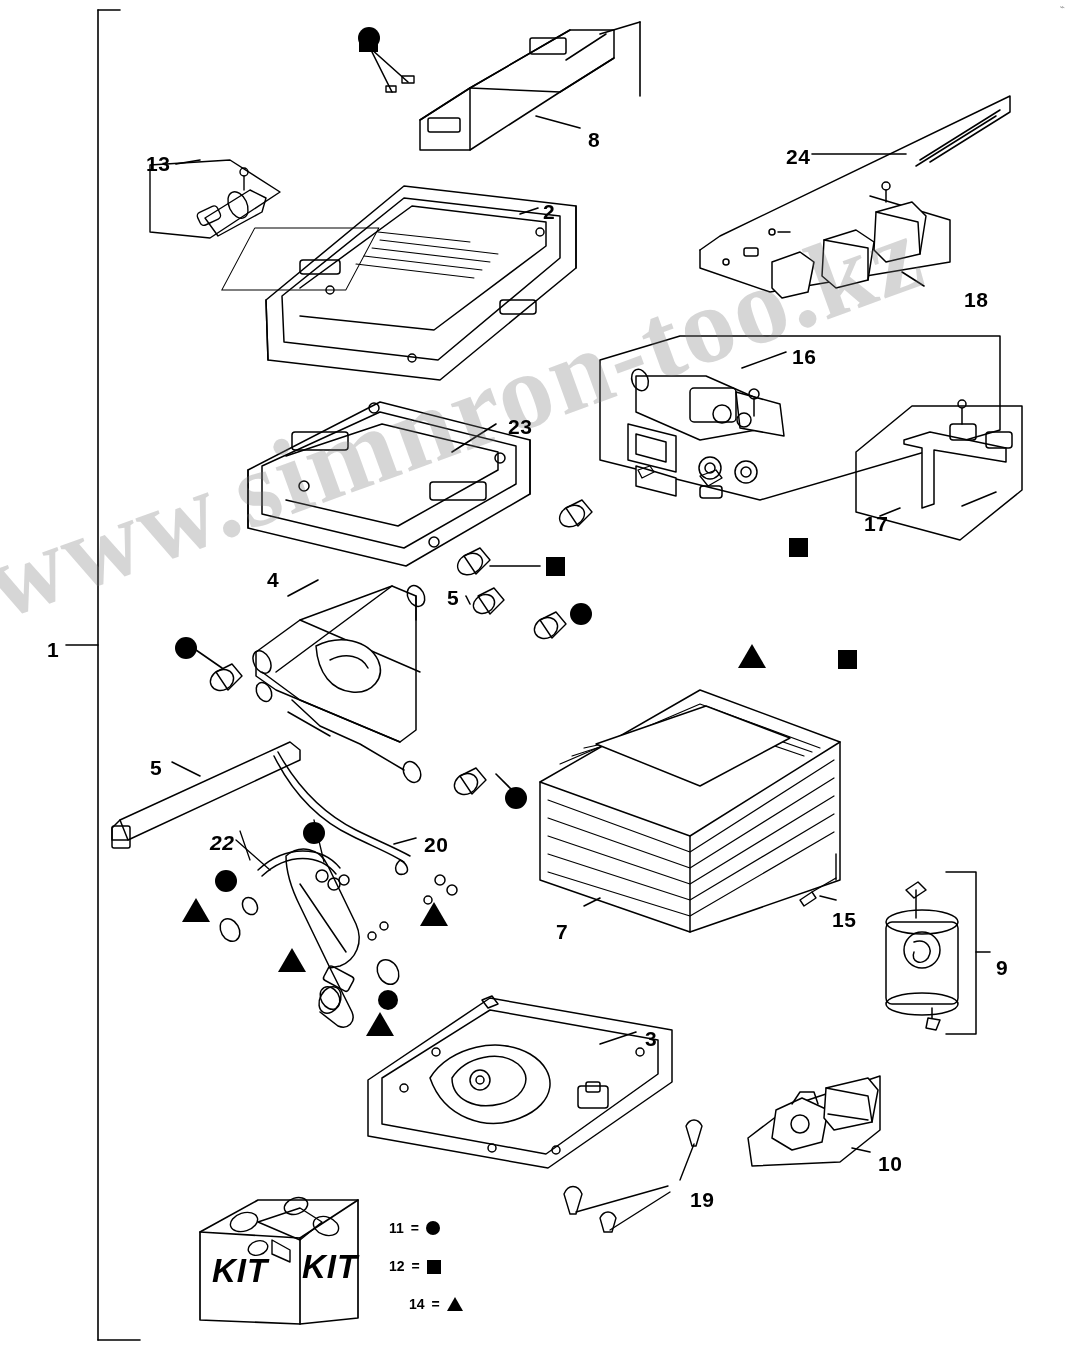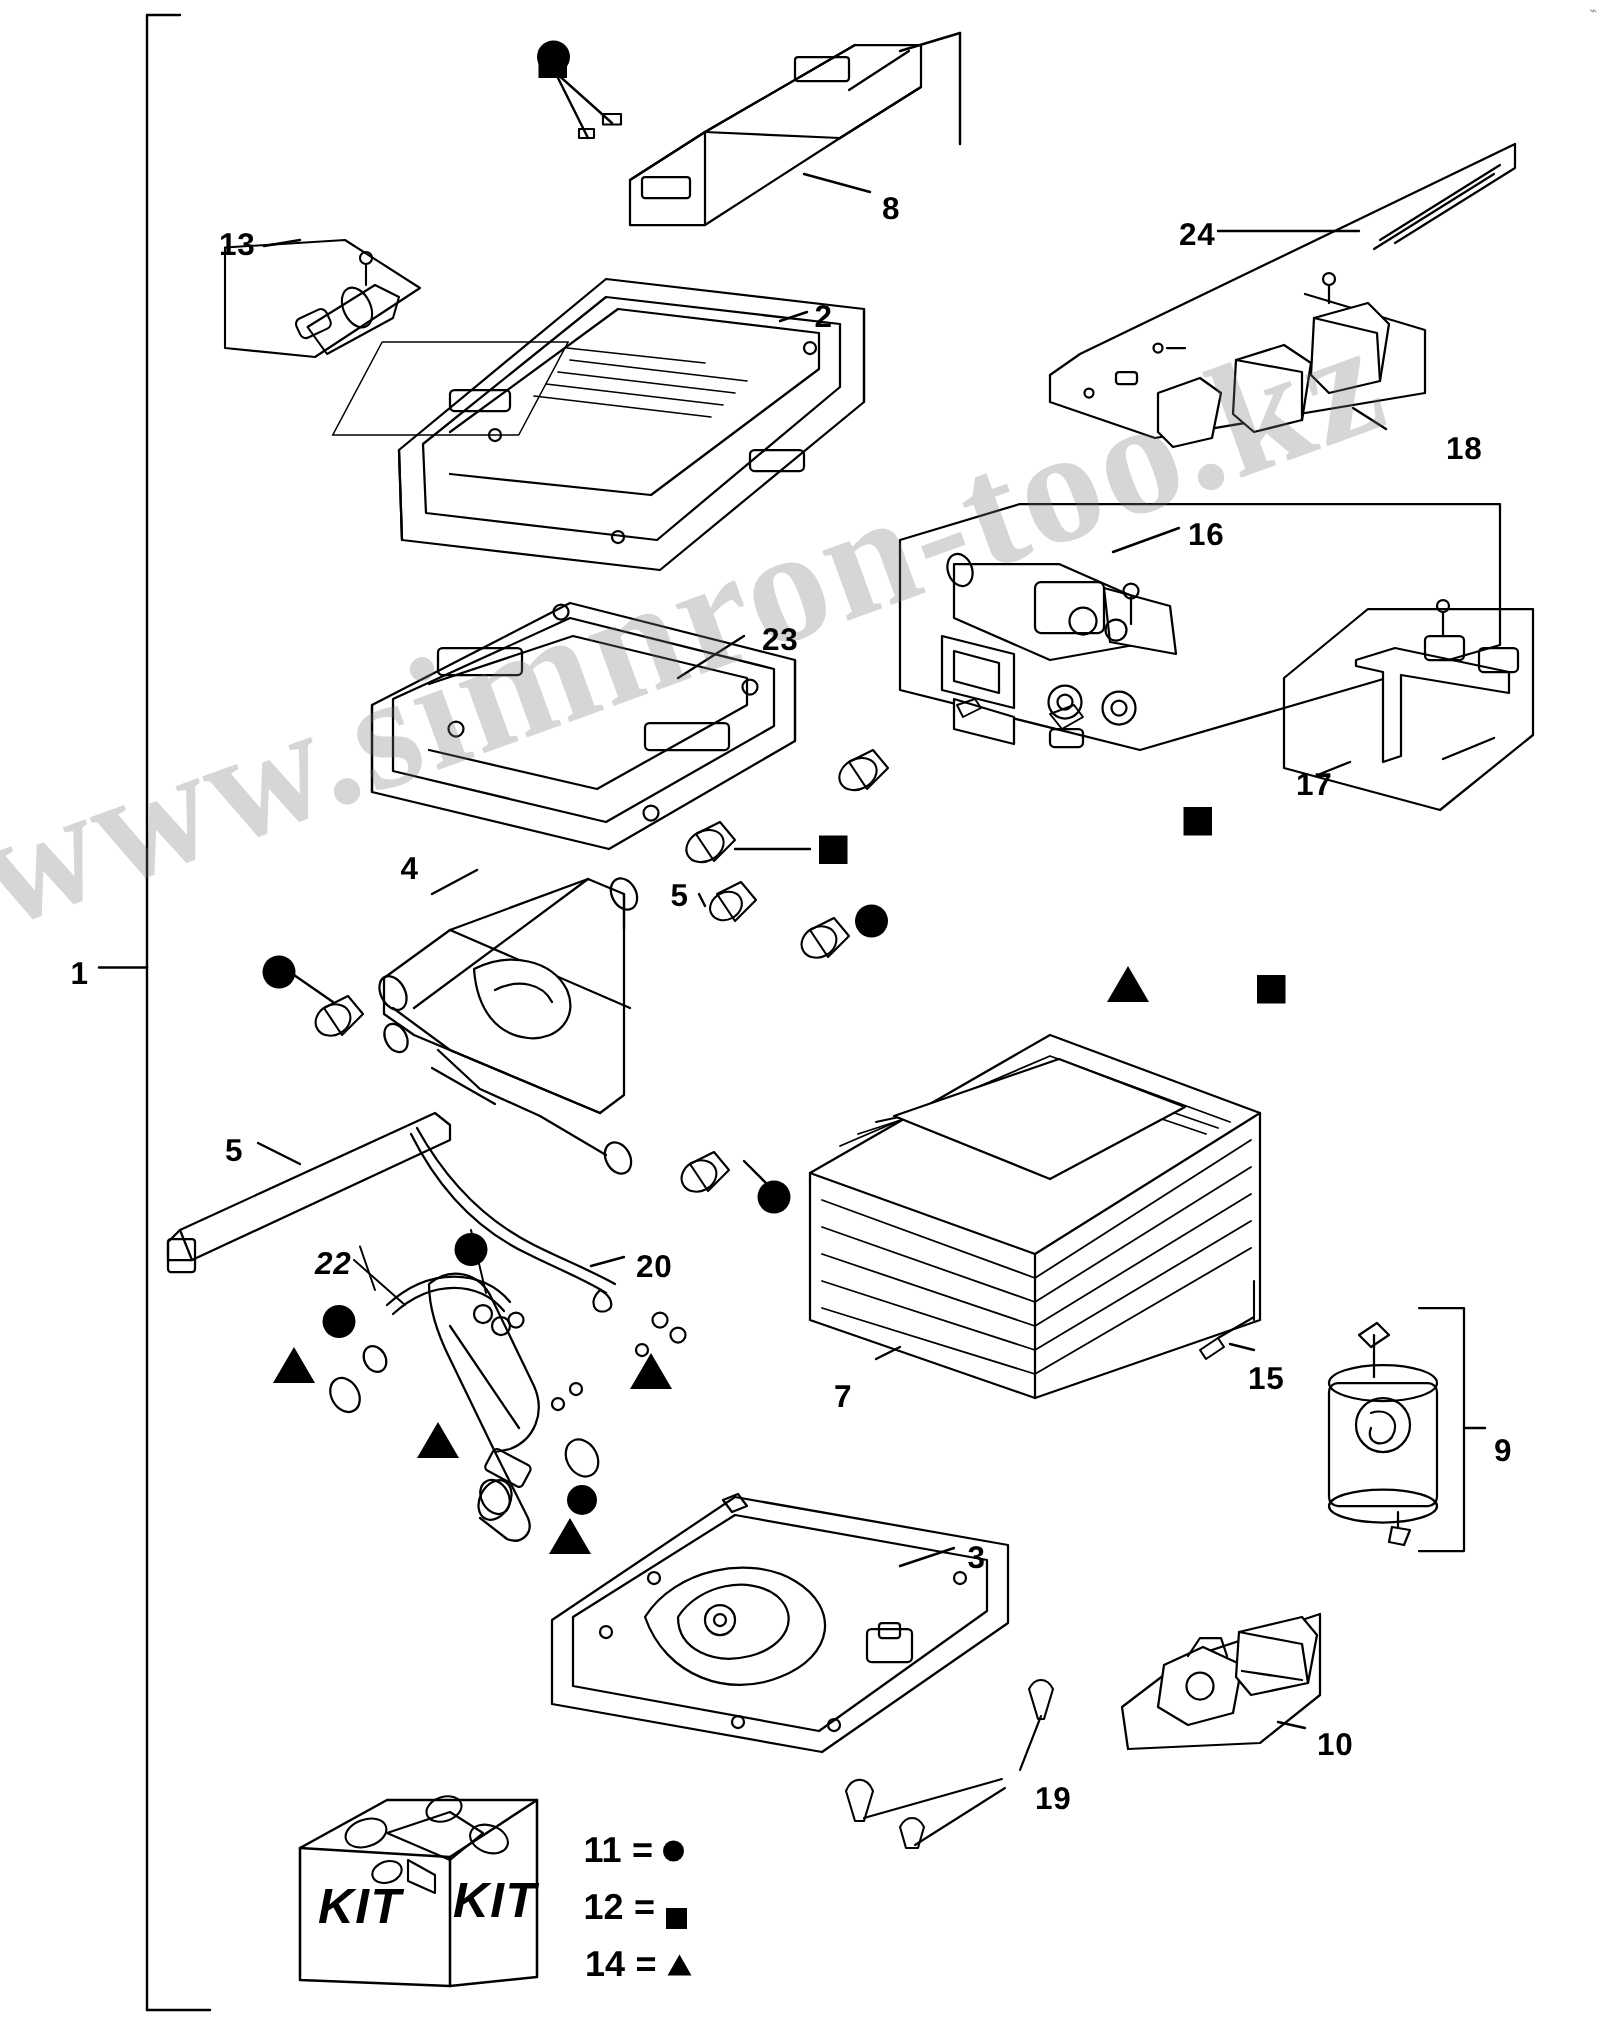--- a/index.html
+++ b/index.html
@@ -33,7 +33,7 @@
   .legend-row {
     position: absolute;
     font-family: "Liberation Sans", sans-serif;
-    font-size: 24px;
+    font-size: 14px;
     font-weight: bold;
     white-space: nowrap;
     display: flex;

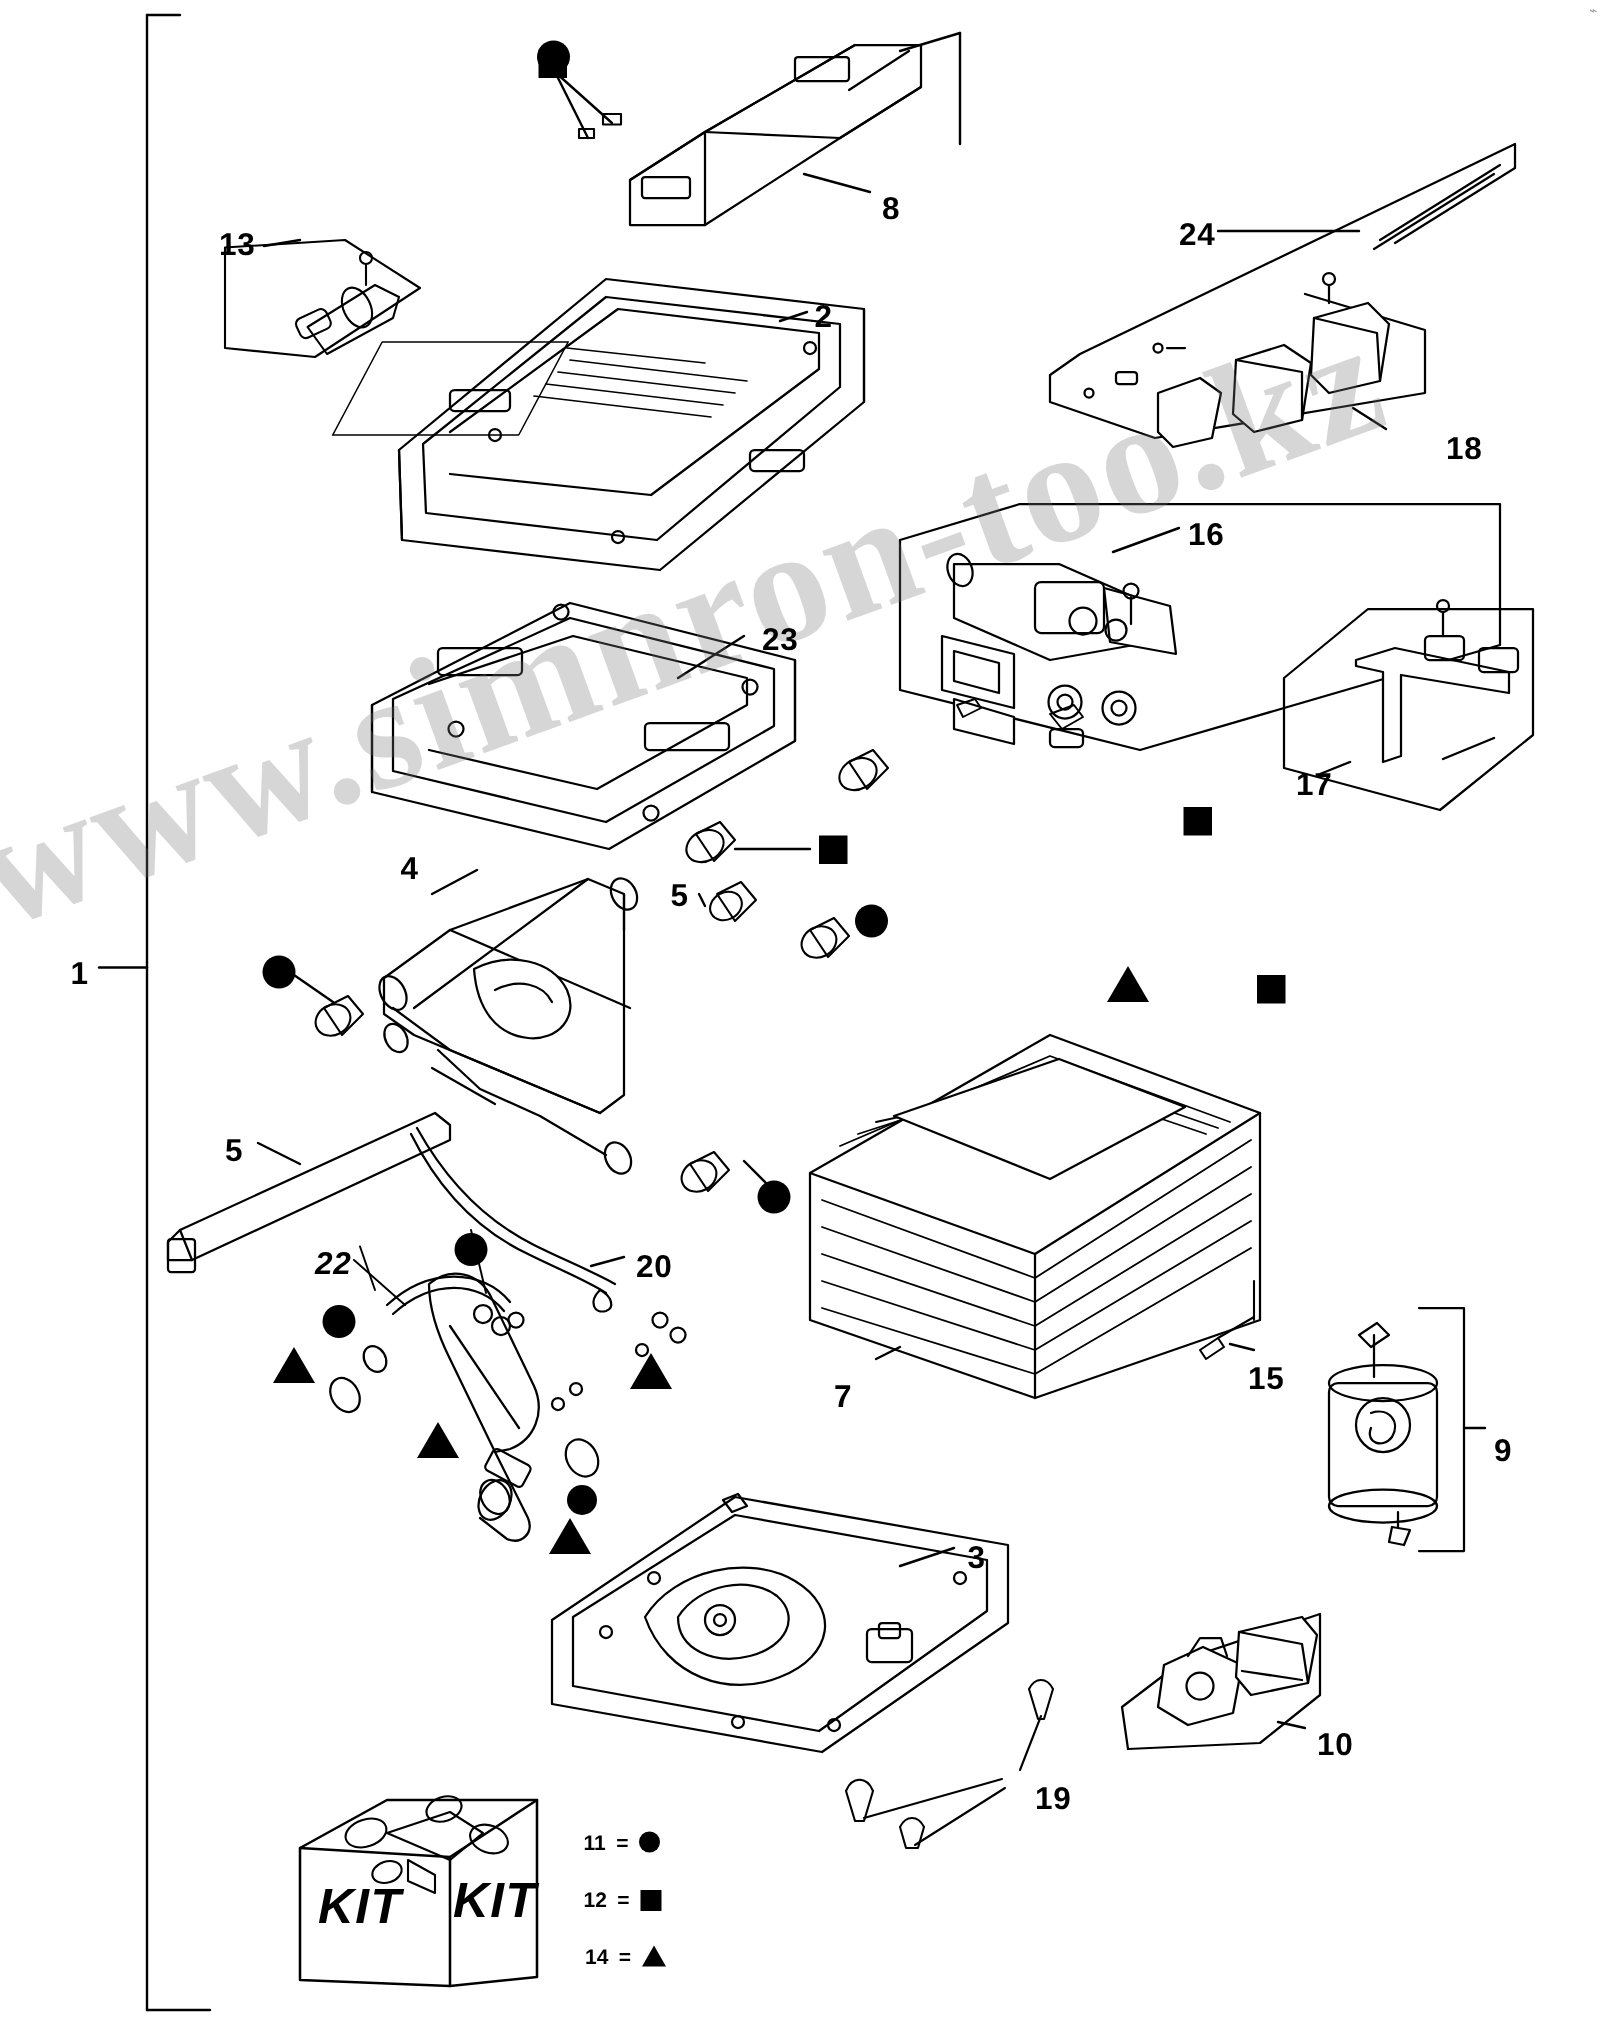--- a/index.html
+++ b/index.html
@@ -463,7 +463,7 @@
     <span class="legend-label">=</span>
     <span class="sym square"></span>
   </div>
-  <div class="legend-row" style="left:390px; top:1296px;text-align:right;">
+  <div class="legend-row" style="left:409px; top:1296px;text-align:right;">
     <span class="legend-label">14</span>
     <span class="legend-label">=</span>
     <span class="sym tri"></span>

